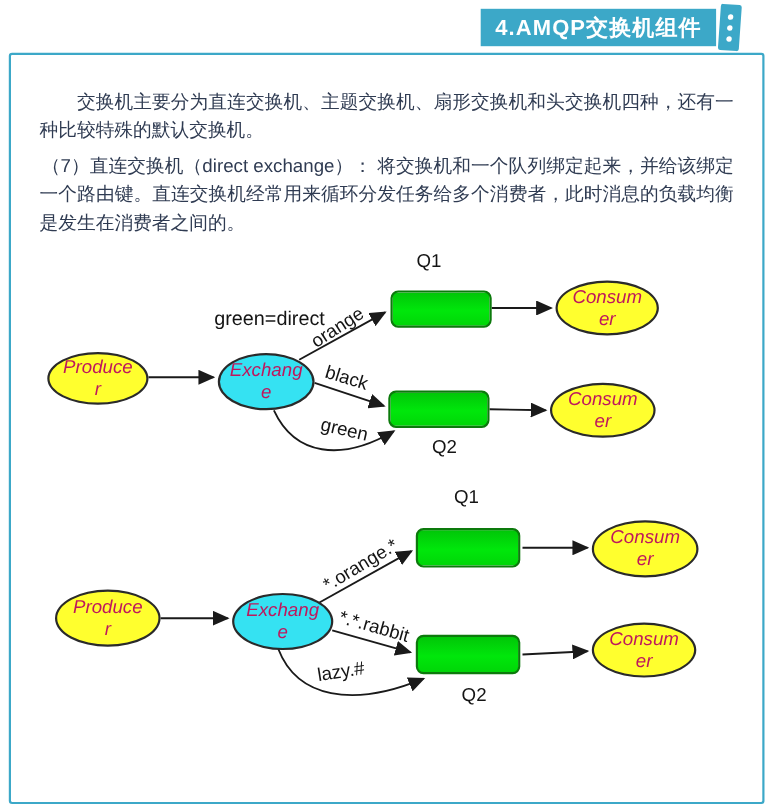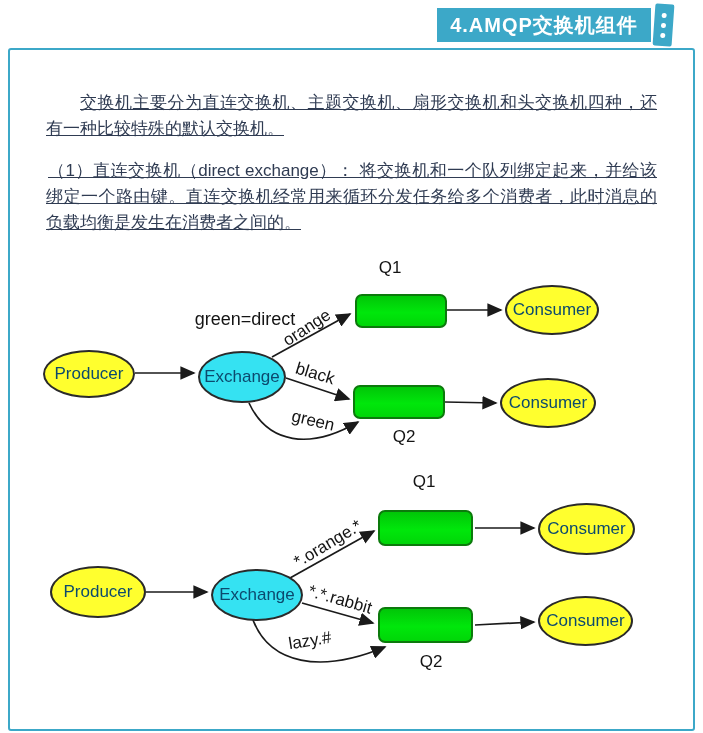--- a/index.html
+++ b/index.html
@@ -22,8 +22,8 @@
              border:2px solid var(--accent); border-radius:3px;
              padding:24px 20px 0 20px; overflow:hidden; }
 
-  p.para { margin:16px; font-size:17px; line-height:26px; color:#2f3b52;
-           text-align:justify;text-decoration:underline; }
+  p.para { margin:6px; font-size:17px; line-height:26px; color:#2f3b52;
+           text-align:justify; }
   p.indent { text-indent:2em; }
   p.num { text-indent:2px; }
   p.para + .diagram { margin-top:0; }

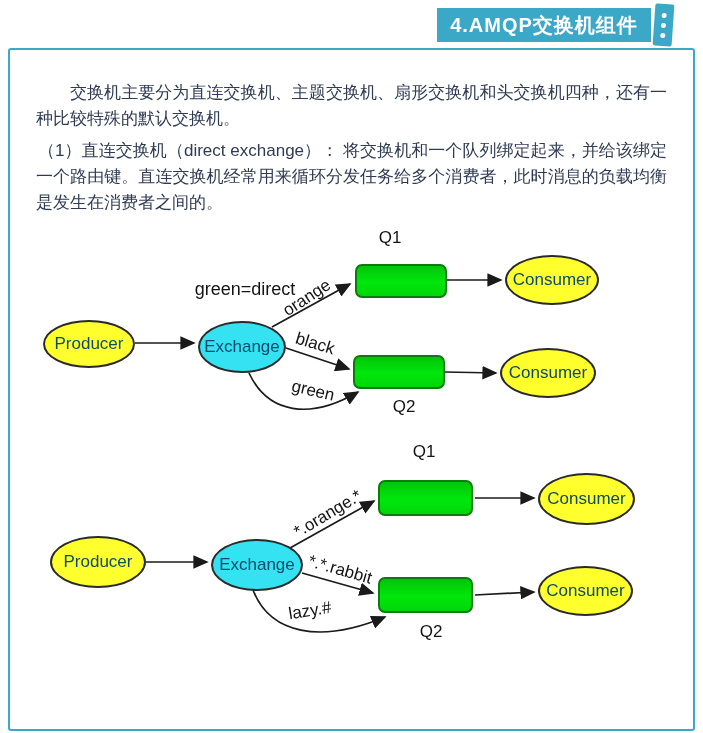--- a/index.html
+++ b/index.html
@@ -68,7 +68,7 @@
 
     <p class="para indent">交换机主要分为直连交换机、主题交换机、扇形交换机和头交换机四种，还有一种比较特殊的默认交换机。</p>
 
-    <p class="para num">（1）直连交换机（direct exchange）： 将交换机和一个队列绑定起来，并给该绑定一个路由键。直连交换机经常用来循环分发任务给多个消费者，此时消息的负载均衡是发生在消费者之间的。</p>
+    <p class="para num">（7）直连交换机（direct exchange）： 将交换机和一个队列绑定起来，并给该绑定一个路由键。直连交换机经常用来循环分发任务给多个消费者，此时消息的负载均衡是发生在消费者之间的。</p>
 
     <div class="diagram d1">
       <svg class="arrows" width="683" height="200">

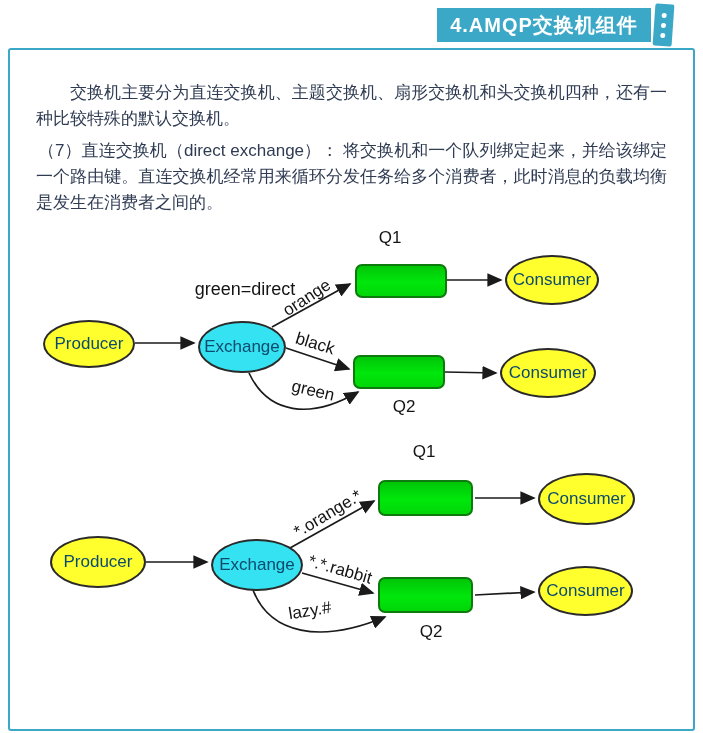--- a/index.html
+++ b/index.html
@@ -37,8 +37,8 @@
   .arrows line, .arrows path.edge { stroke:#1a1a1a; stroke-width:1.7px; fill:none; }
 
   .node { position:absolute; border:2px solid #2a2a2a; border-radius:50%;
-          display:flex; flex-direction:row; align-items:center; justify-content:center;
-          font-size:17px; line-height:20px; color:#0c4a6e; text-align:center; }
+          display:flex; flex-direction:column; align-items:center; justify-content:center;
+          font-size:17px; line-height:20px; color:#be185d; text-align:center;font-style:italic; }
   .yellow { background:var(--node-yellow); }
   .cyan   { background:var(--node-cyan); }
 

